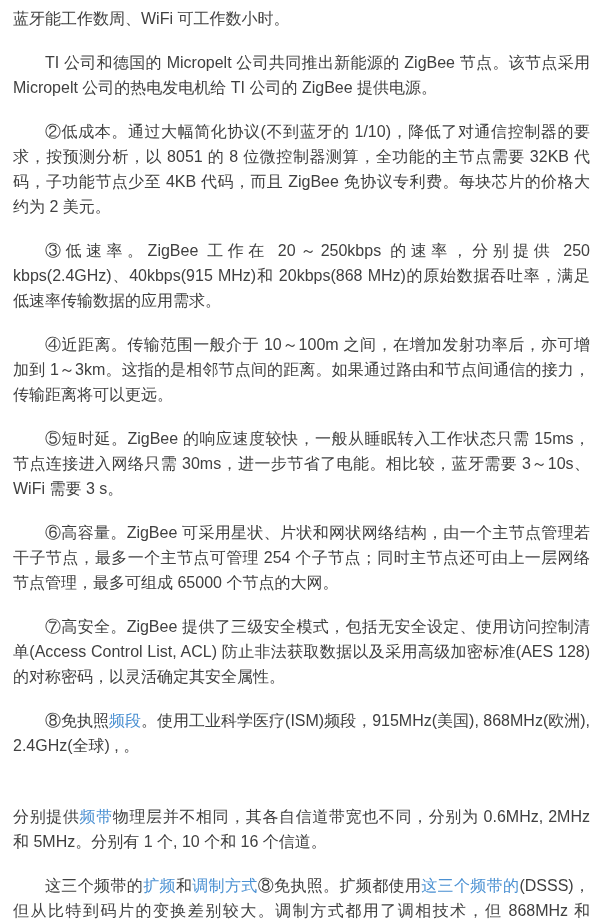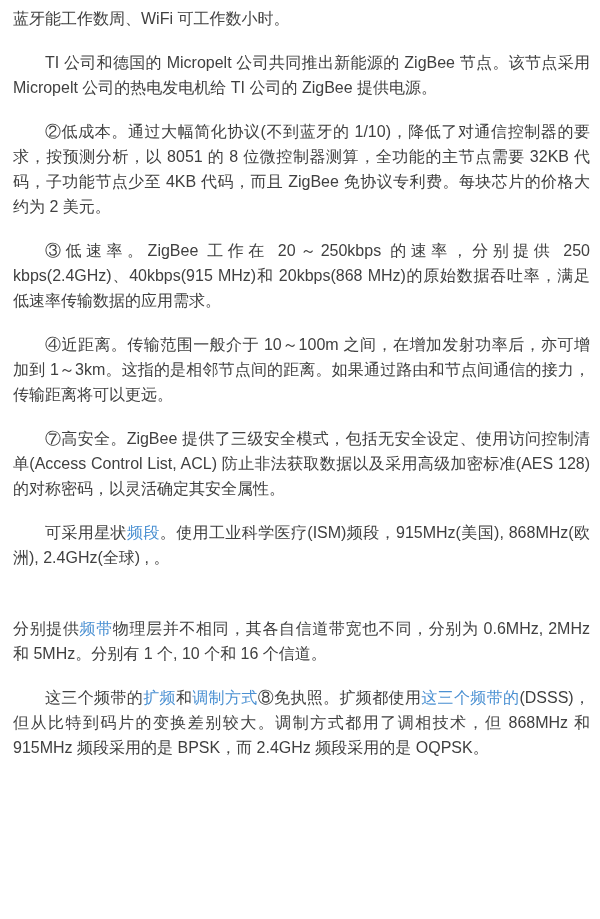--- a/index.html
+++ b/index.html
@@ -45,6 +45,7 @@
       <p class="para indent"><span>②低成本。通过大幅简化协议(不到蓝牙的 1/10)，降低了对通信控制器的要求，按预测分析，以 8051 的 8 位微控制器测算，全功能的主节点需要 32KB 代码，子功能节点少至 4KB 代码，而且 ZigBee 免协议专利费。每块芯片的价格大约为 2 美元。</span></p>
       <p class="para indent"><span>③低速率。ZigBee 工作在 20～250kbps 的速率，分别提供 250 kbps(2.4GHz)、40kbps(915 MHz)和 20kbps(868 MHz)的原始数据吞吐率，满足低速率传输数据的应用需求。</span></p>
       <p class="para indent"><span>④近距离。传输范围一般介于 10～100m 之间，在增加发射功率后，亦可增加到 1～3km。这指的是相邻节点间的距离。如果通过路由和节点间通信的接力，传输距离将可以更远。</span></p>
+      <p class="para indent"><span>⑤短时延。ZigBee 的响应速度较快，一般从睡眠转入工作状态只需 15ms，节点连接进入网络只需 30ms，进一步节省了电能。相比较，蓝牙需要 3～10s、WiFi  需要 3 s。</span></p>
       <p class="para indent"><span>⑦高安全。ZigBee 提供了三级安全模式，包括无安全设定、使用访问控制清单(Access Control List, ACL) 防止非法获取数据以及采用高级加密标准(AES 128)的对称密码，以灵活确定其安全属性。</span></p>
       <p class="para indent"><span>可采用星状</span><a class="link">频段</a><span>。使用工业科学医疗(ISM)频段，915MHz(美国), 868MHz(欧洲), 2.4GHz(全球) , 。</span></p>
     </div>

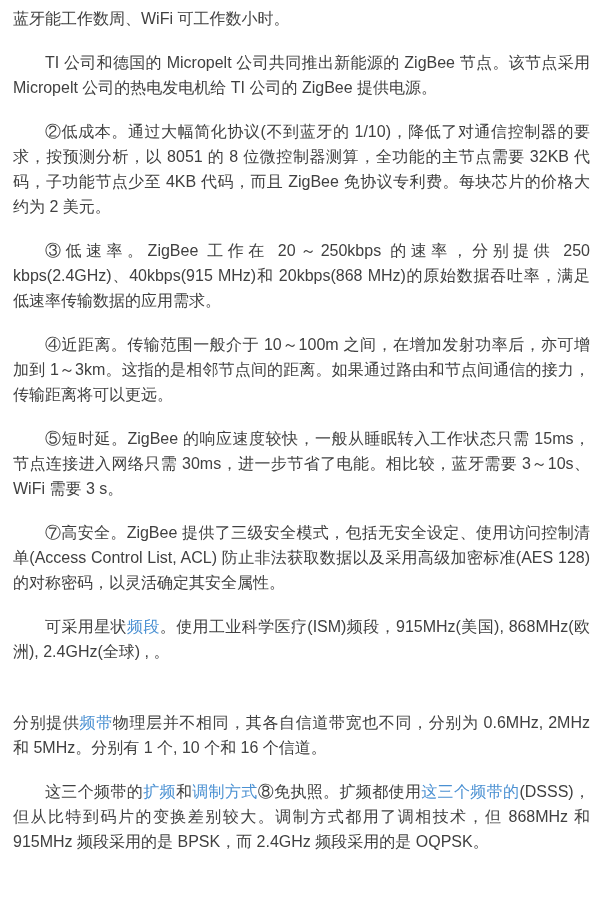--- a/index.html
+++ b/index.html
@@ -46,6 +46,7 @@
       <p class="para indent"><span>③低速率。ZigBee 工作在 20～250kbps 的速率，分别提供 250 kbps(2.4GHz)、40kbps(915 MHz)和 20kbps(868 MHz)的原始数据吞吐率，满足低速率传输数据的应用需求。</span></p>
       <p class="para indent"><span>④近距离。传输范围一般介于 10～100m 之间，在增加发射功率后，亦可增加到 1～3km。这指的是相邻节点间的距离。如果通过路由和节点间通信的接力，传输距离将可以更远。</span></p>
       <p class="para indent"><span>⑤短时延。ZigBee 的响应速度较快，一般从睡眠转入工作状态只需 15ms，节点连接进入网络只需 30ms，进一步节省了电能。相比较，蓝牙需要 3～10s、WiFi  需要 3 s。</span></p>
+      <p class="para indent"><span>⑥高容量。ZigBee 可采用星状、片状和网状网络结构，由一个主节点管理若干子节点，最多一个主节点可管理 254 个子节点；同时主节点还可由上一层网络节点管理，最多可组成 65000  个节点的大网。</span></p>
       <p class="para indent"><span>⑦高安全。ZigBee 提供了三级安全模式，包括无安全设定、使用访问控制清单(Access Control List, ACL) 防止非法获取数据以及采用高级加密标准(AES 128)的对称密码，以灵活确定其安全属性。</span></p>
       <p class="para indent"><span>可采用星状</span><a class="link">频段</a><span>。使用工业科学医疗(ISM)频段，915MHz(美国), 868MHz(欧洲), 2.4GHz(全球) , 。</span></p>
     </div>

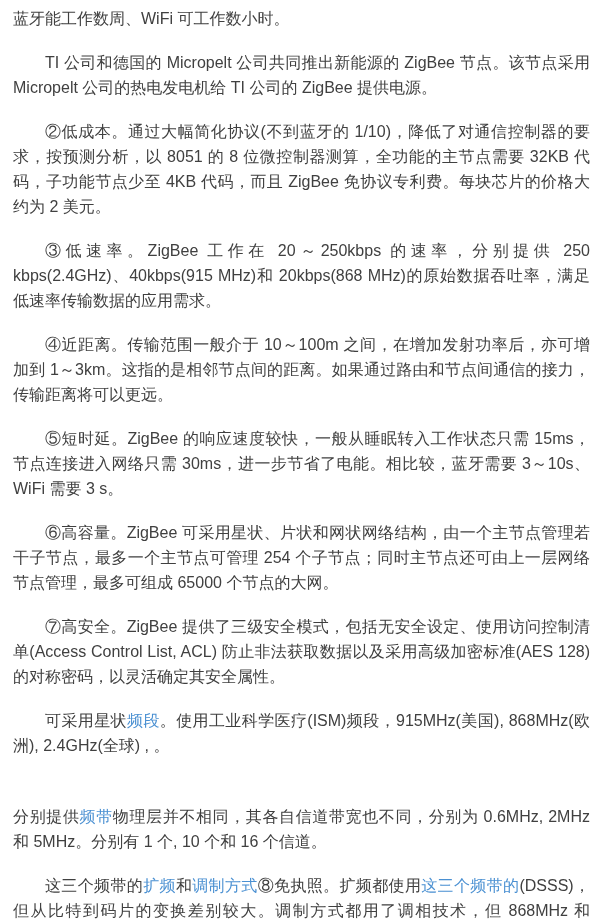--- a/index.html
+++ b/index.html
@@ -48,7 +48,7 @@
       <p class="para indent"><span>⑤短时延。ZigBee 的响应速度较快，一般从睡眠转入工作状态只需 15ms，节点连接进入网络只需 30ms，进一步节省了电能。相比较，蓝牙需要 3～10s、WiFi  需要 3 s。</span></p>
       <p class="para indent"><span>⑥高容量。ZigBee 可采用星状、片状和网状网络结构，由一个主节点管理若干子节点，最多一个主节点可管理 254 个子节点；同时主节点还可由上一层网络节点管理，最多可组成 65000  个节点的大网。</span></p>
       <p class="para indent"><span>⑦高安全。ZigBee 提供了三级安全模式，包括无安全设定、使用访问控制清单(Access Control List, ACL) 防止非法获取数据以及采用高级加密标准(AES 128)的对称密码，以灵活确定其安全属性。</span></p>
-      <p class="para indent"><span>可采用星状</span><a class="link">频段</a><span>。使用工业科学医疗(ISM)频段，915MHz(美国), 868MHz(欧洲), 2.4GHz(全球) , 。</span></p>
+      <p class="para indent"><span>⑧免执照</span><a class="link">频段</a><span>。使用工业科学医疗(ISM)频段，915MHz(美国), 868MHz(欧洲), 2.4GHz(全球) , 。</span></p>
     </div>
   <div class="section section-break">
       <p class="para"><span>分别提供</span><a class="link">频带</a><span>物理层并不相同，其各自信道带宽也不同，分别为 0.6MHz, 2MHz 和 5MHz。分别有 1 个, 10 个和 16 个信道。</span></p>

